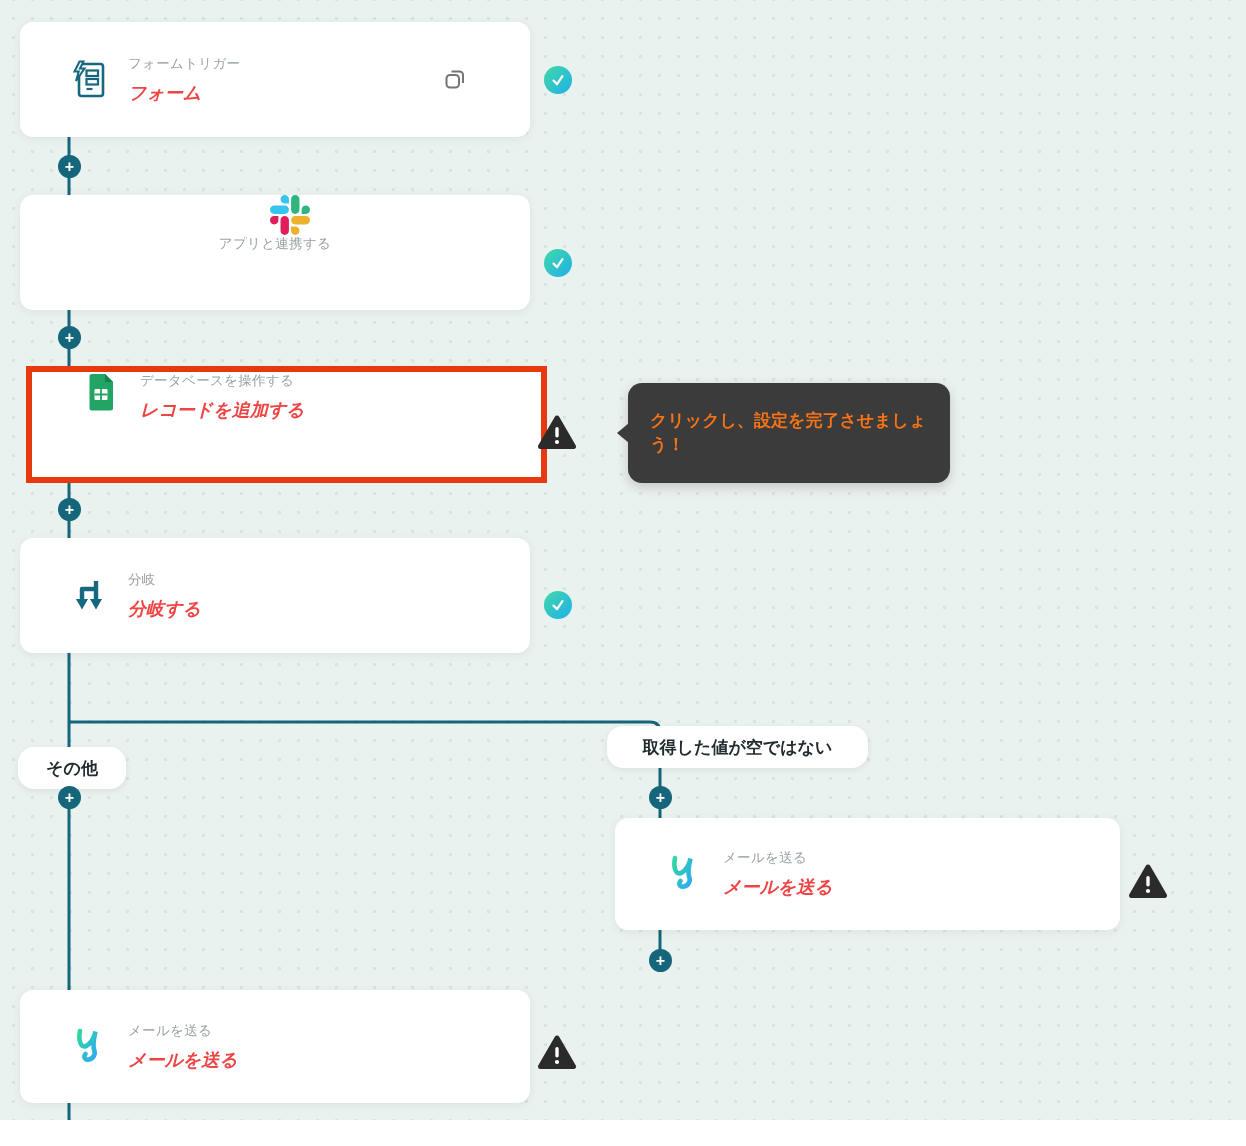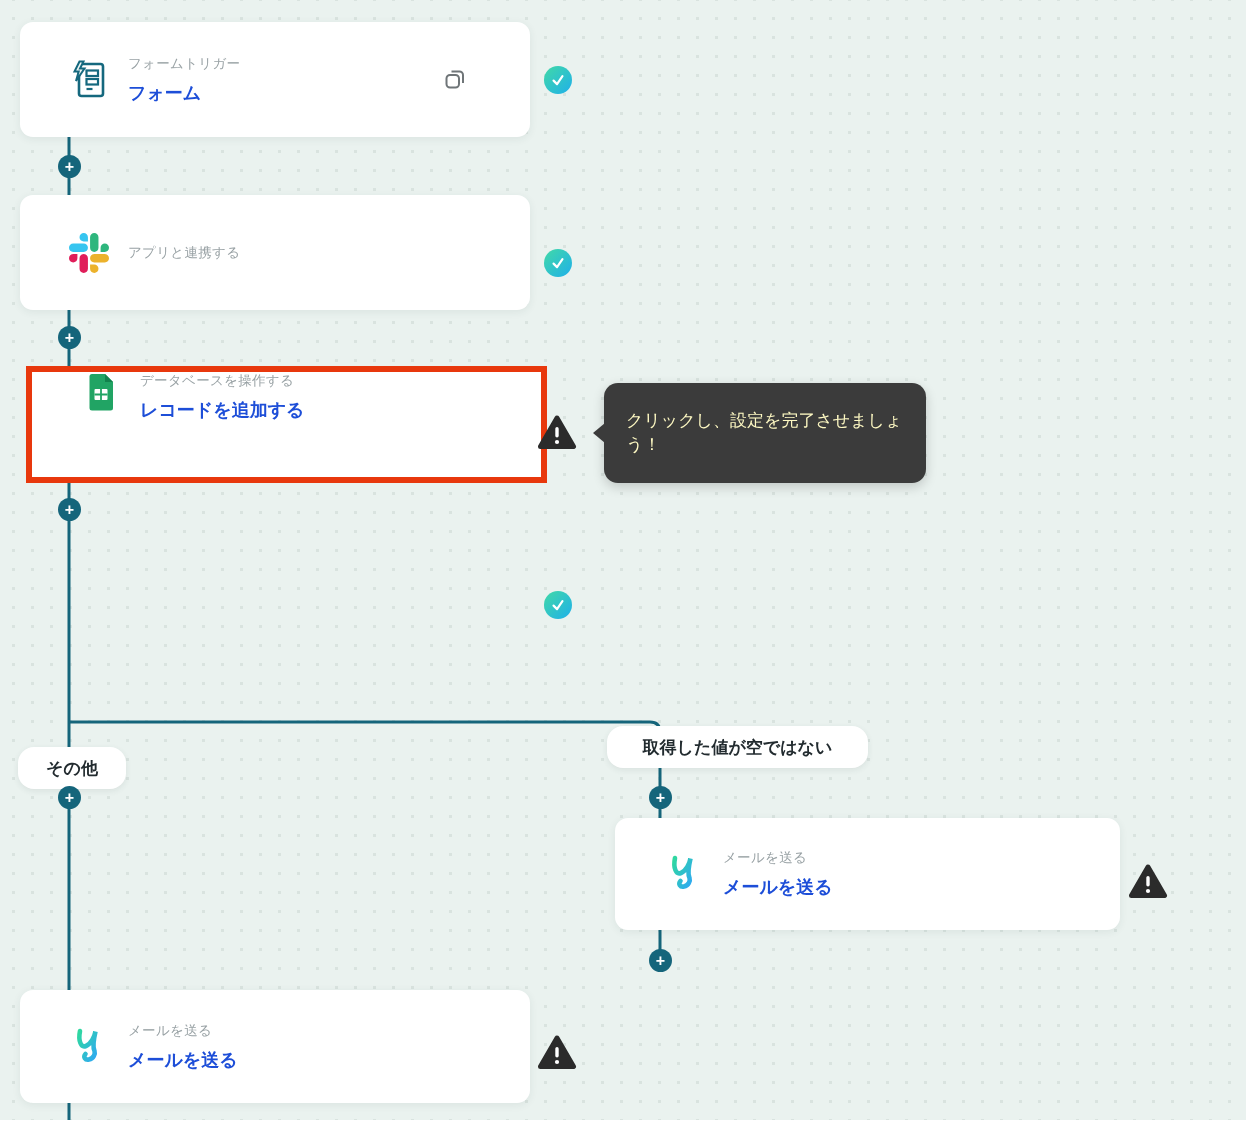--- a/index.html
+++ b/index.html
@@ -24,7 +24,7 @@
   .icon-box{width:46px;margin-left:46px;margin-right:16px;flex:none;display:flex;align-items:center;justify-content:center;}
   .texts{display:flex;flex-direction:column;gap:8px;}
   .category{font-size:13.5px;color:#99a2a5;letter-spacing:.3px;}
-  .title{font-size:18px;font-weight:700;color:#1d4ed8;}
+  .title{font-size:18px;font-weight:700;color:#ef4444;font-style:italic;}
   .copy-btn{position:absolute;right:62px;top:50%;transform:translateY(-50%);width:26px;height:26px;border:none;background:transparent;padding:0;cursor:pointer;}
   .red-wrap{
     position:absolute;left:26px;top:366px;width:521px;height:117px;

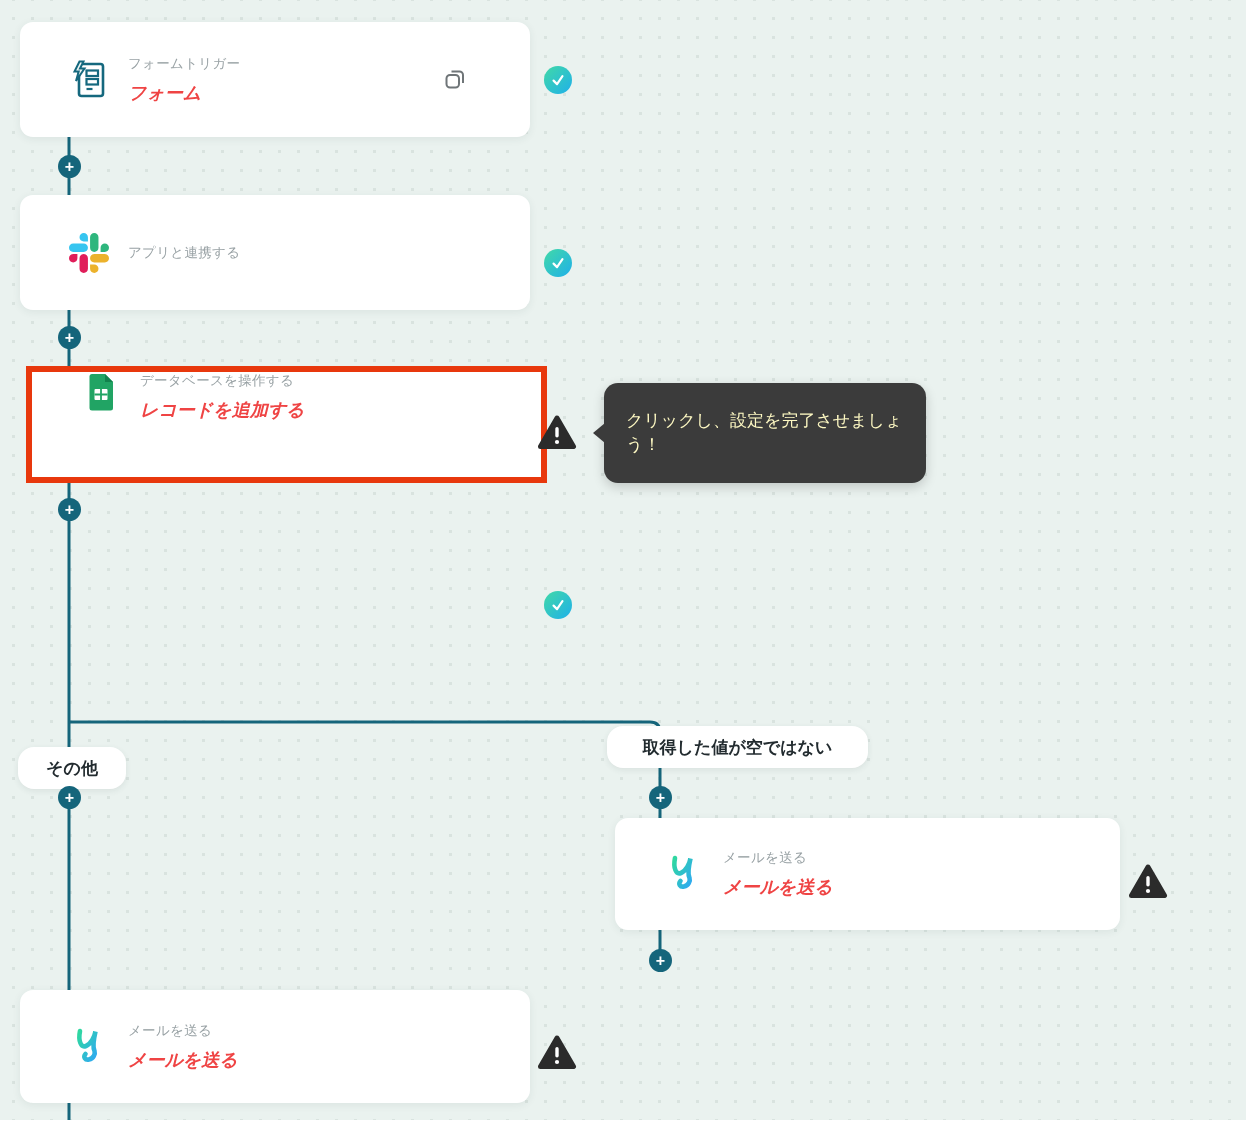--- a/index.html
+++ b/index.html
@@ -102,7 +102,7 @@
       <span>+</span>
     </button>
 
-  <div class="card" style="left:20px;top:195px;">
+  <div class="card" style="left:20px;top:195px;flex-direction:column;">
     <span class="icon-box">
       <svg width="40" height="40" viewBox="0 0 122.8 122.8">
         <path d="M25.8 77.6c0 7.1-5.8 12.9-12.9 12.9S0 84.7 0 77.6s5.8-12.9 12.9-12.9h12.9v12.9zm6.5 0c0-7.1 5.8-12.9 12.9-12.9s12.9 5.8 12.9 12.9v32.3c0 7.1-5.8 12.9-12.9 12.9s-12.9-5.8-12.9-12.9V77.6z" fill="#E01E5A"></path>

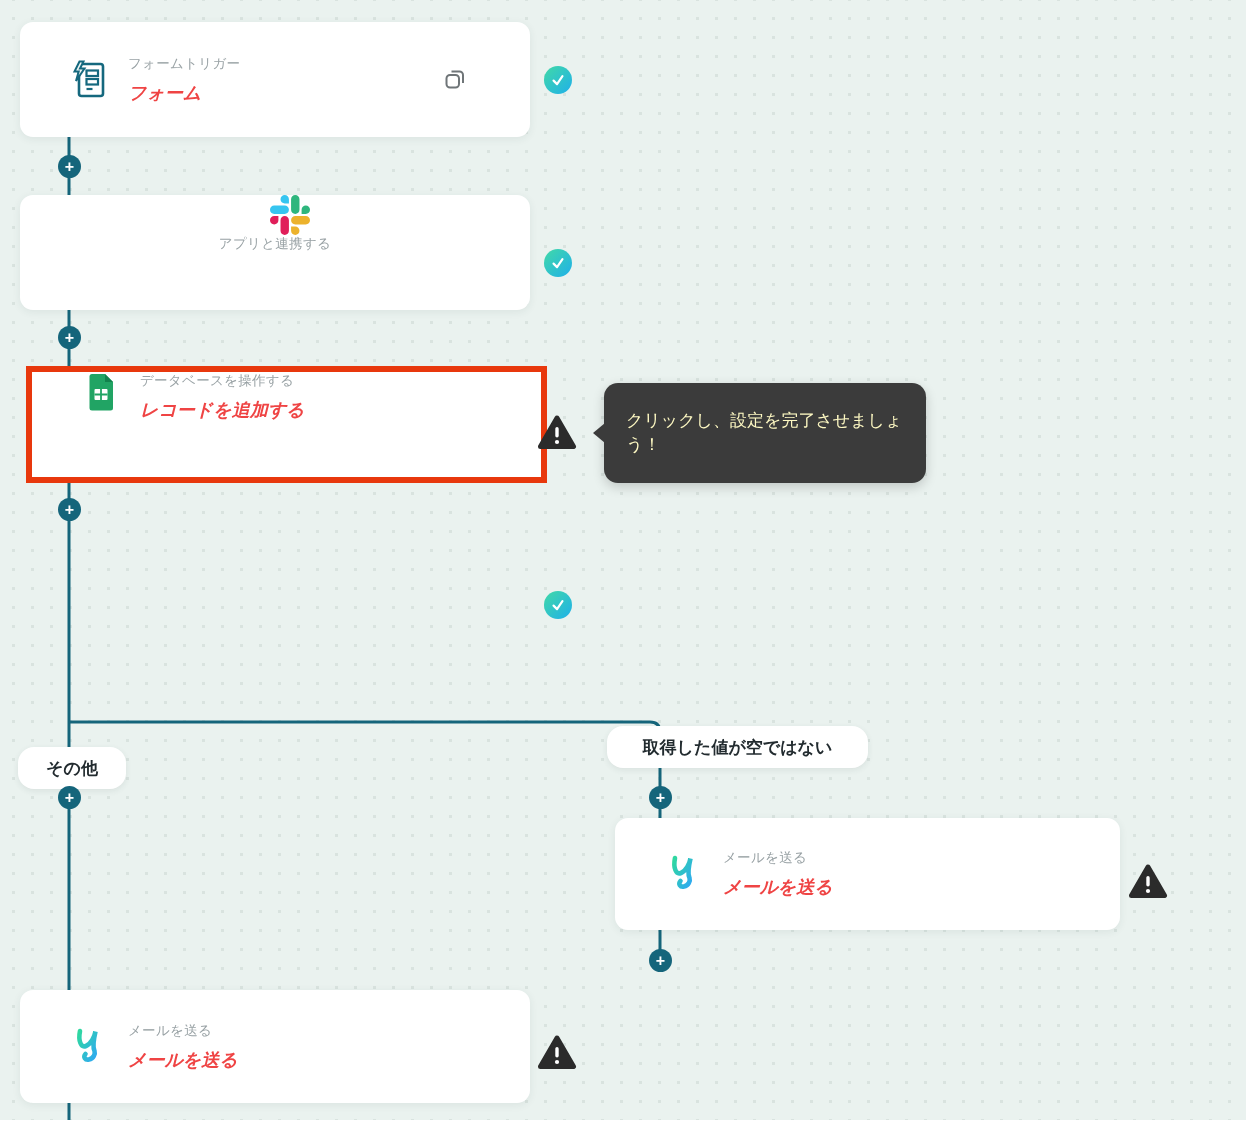--- a/index.html
+++ b/index.html
@@ -50,11 +50,12 @@
     box-shadow:0 2px 6px rgba(40,70,70,.09);cursor:pointer;
   }
   .tooltip{
-    position:absolute;left:604px;top:383px;width:322px;height:100px;
+    position:absolute;left:628px;top:383px;width:322px;height:100px;
     box-sizing:border-box;background:#3b3b3b;border-radius:14px;
     display:flex;align-items:center;padding:0 22px;
-    color:#fef9c3;font-size:17px;line-height:1.4;z-index:4;
+    color:#f97316;font-size:17px;line-height:1.4;z-index:4;
     box-shadow:0 4px 12px rgba(0,0,0,.18);
+    font-weight:bold;
   }
   .tooltip-arrow{
     position:absolute;left:-11px;top:calc(50% - 10px);width:0;height:0;

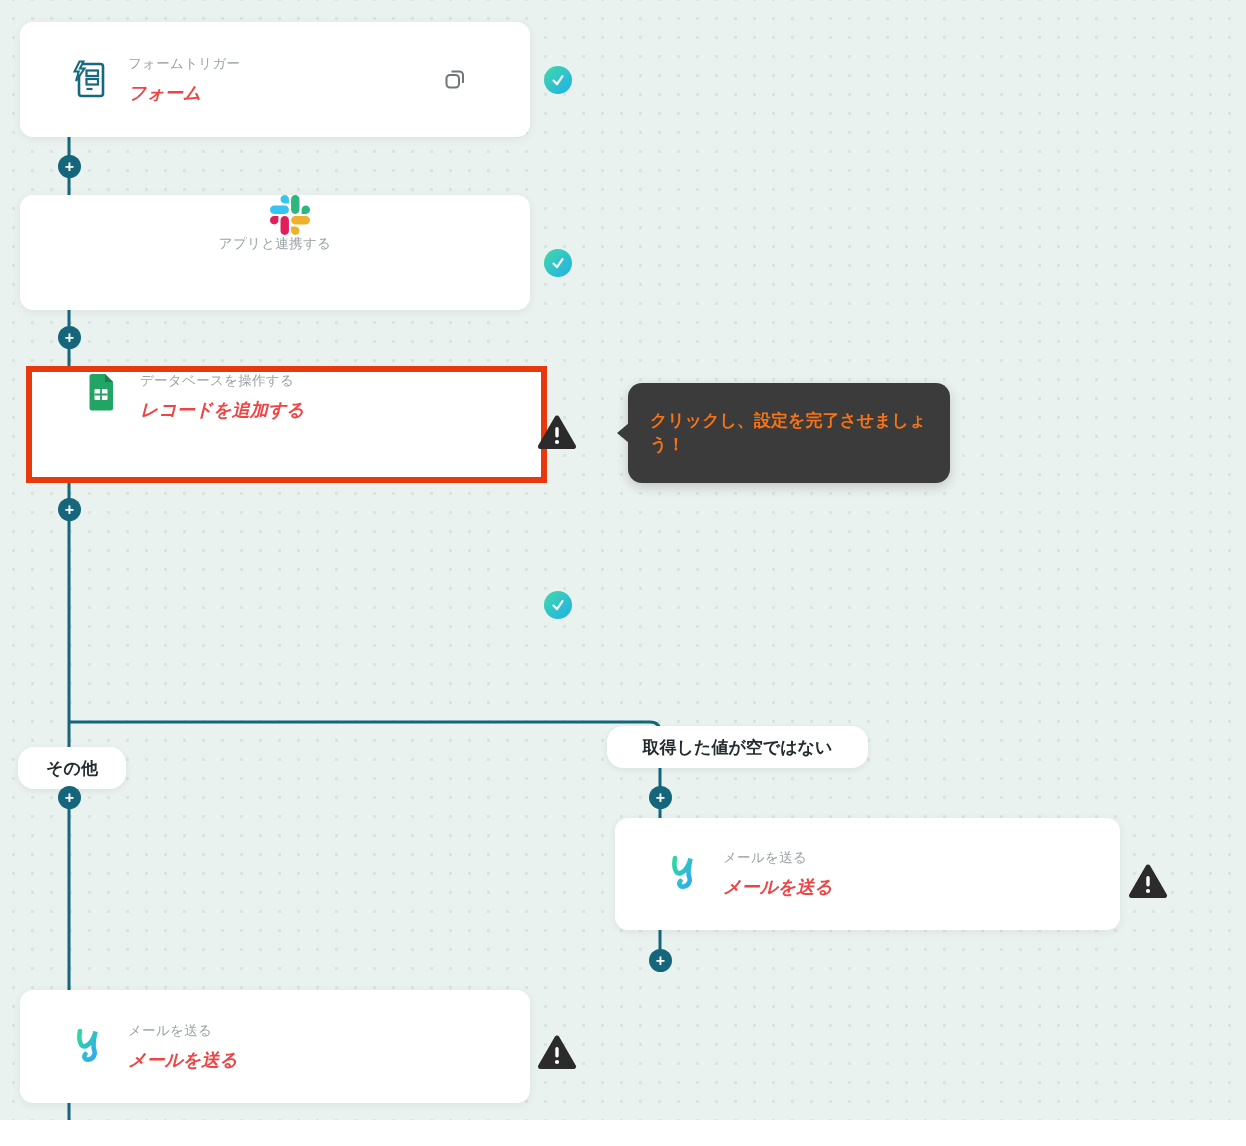--- a/index.html
+++ b/index.html
@@ -155,6 +155,20 @@
       <span>+</span>
     </button>
 
+  <div class="card" style="left:20px;top:538px;">
+    <span class="icon-box">
+      <svg width="36" height="40" viewBox="0 0 36 40" fill="none">
+        <path d="M25 5 V24" stroke="#15687e" stroke-width="4.4"></path>
+        <path d="M25 13 H11 V24" stroke="#15687e" stroke-width="4.4" stroke-linejoin="round"></path>
+        <path d="M5 23 h12 l-6 10.5 z" fill="#15687e"></path>
+        <path d="M19 23 h12 l-6 10.5 z" fill="#15687e"></path>
+      </svg>
+    </span>
+    <span class="texts">
+      <span class="category">分岐</span>
+      <span class="title">分岐する</span>
+    </span>
+  </div>
   <div class="check-badge" style="left:544px;top:591px;">
     <svg width="16" height="14" viewBox="0 0 24 22">
       <path d="M5 12 l5.5 5.5 L19 5" stroke="#fff" stroke-width="3.4" fill="none" stroke-linecap="round" stroke-linejoin="round"></path>

